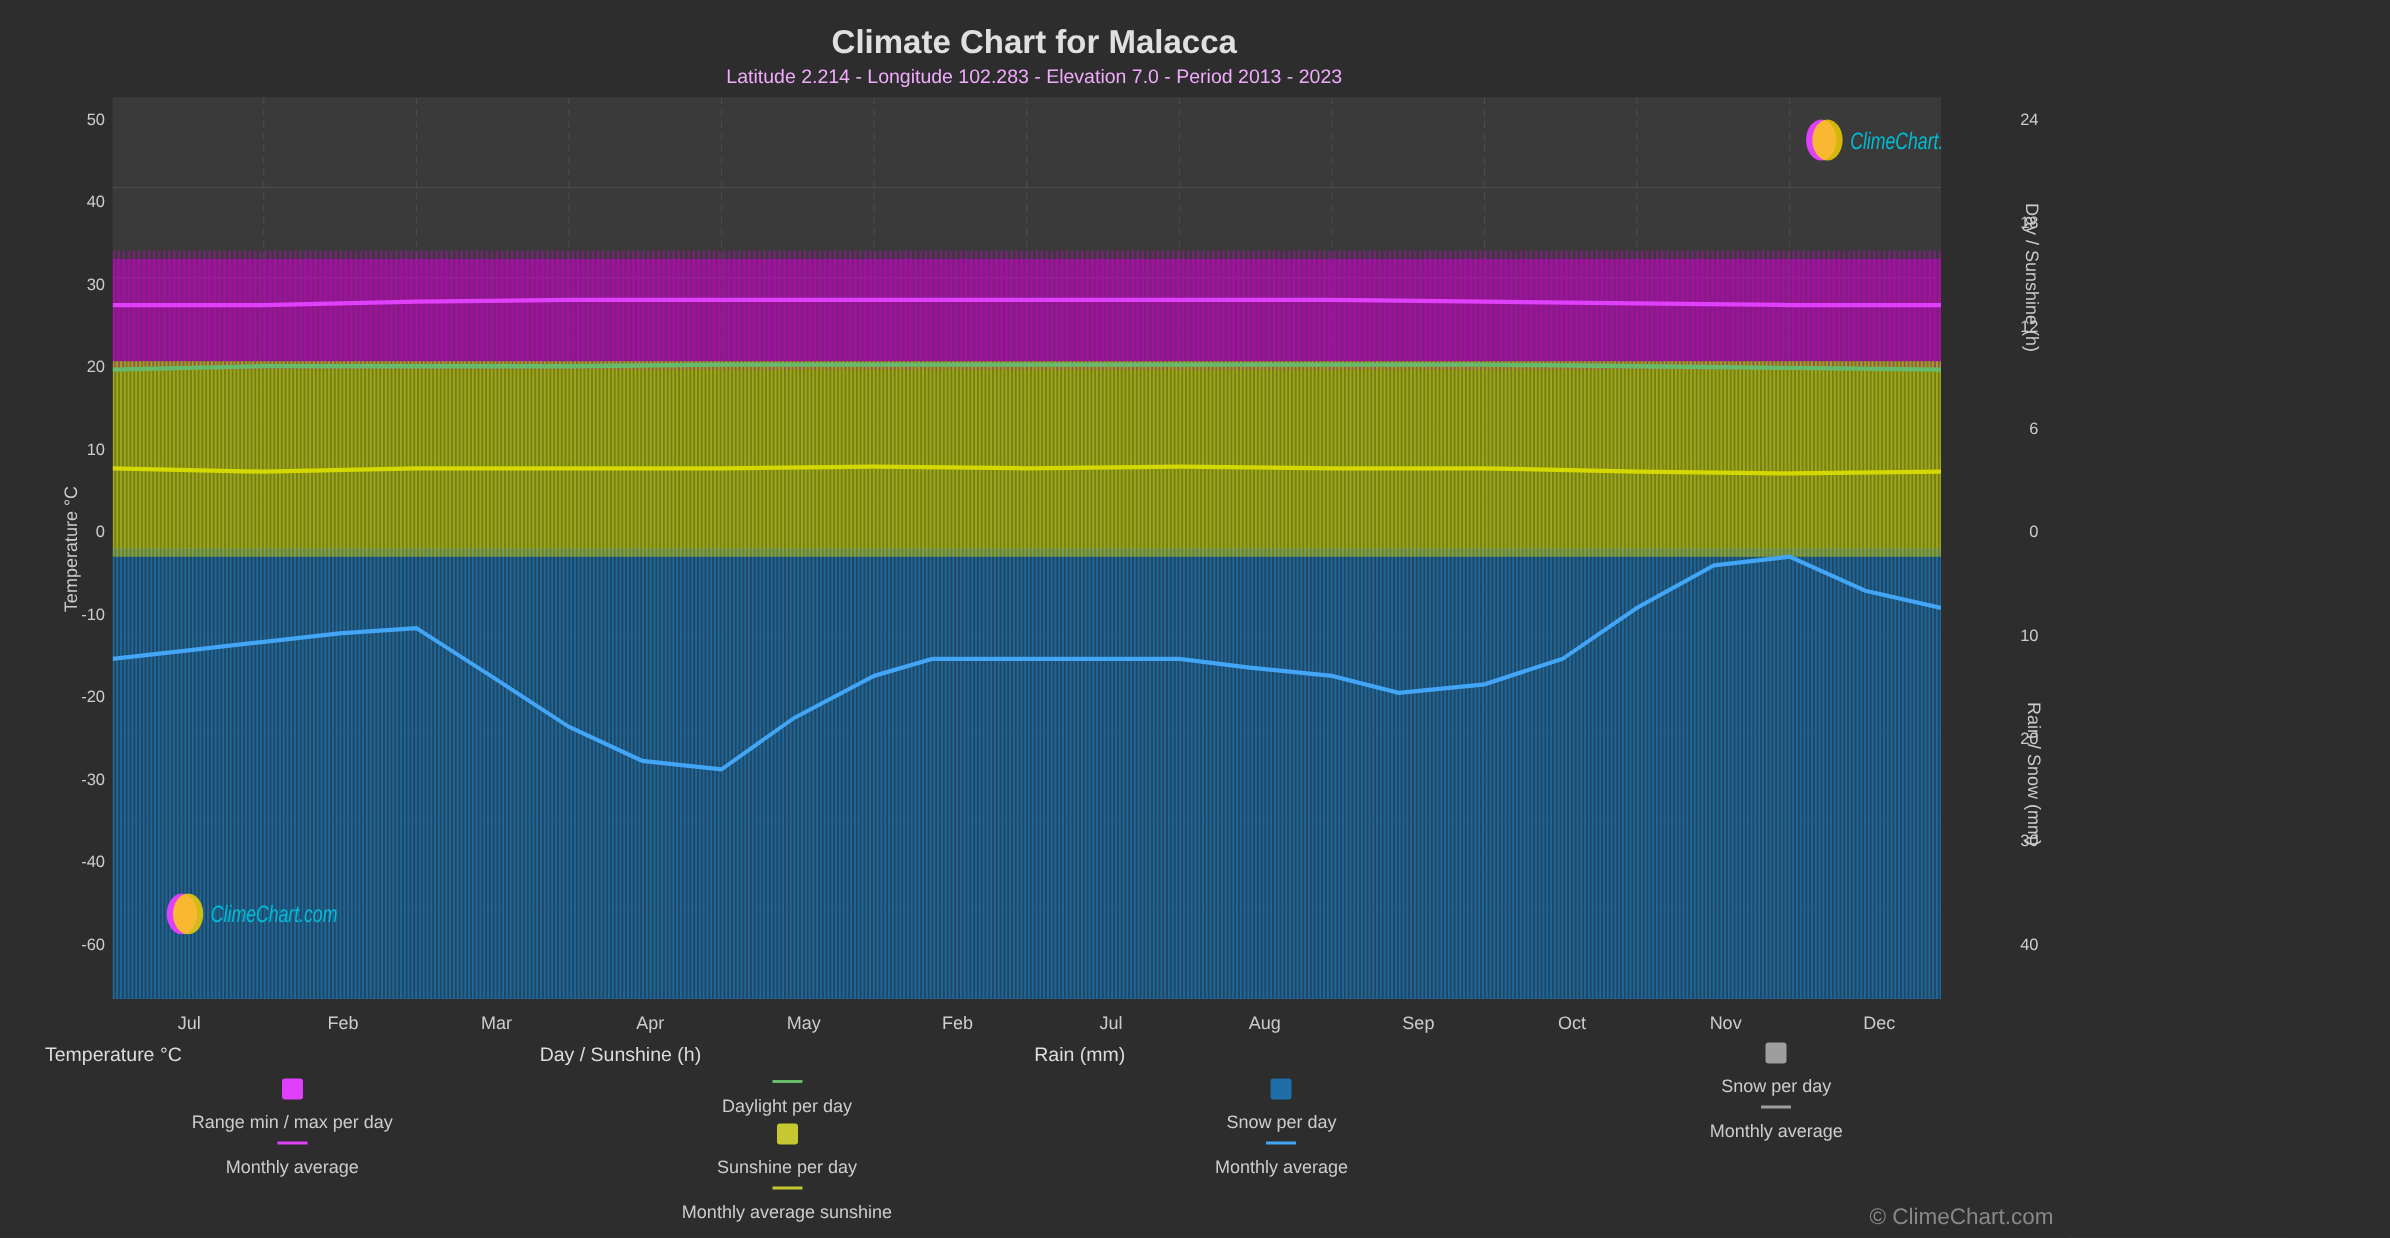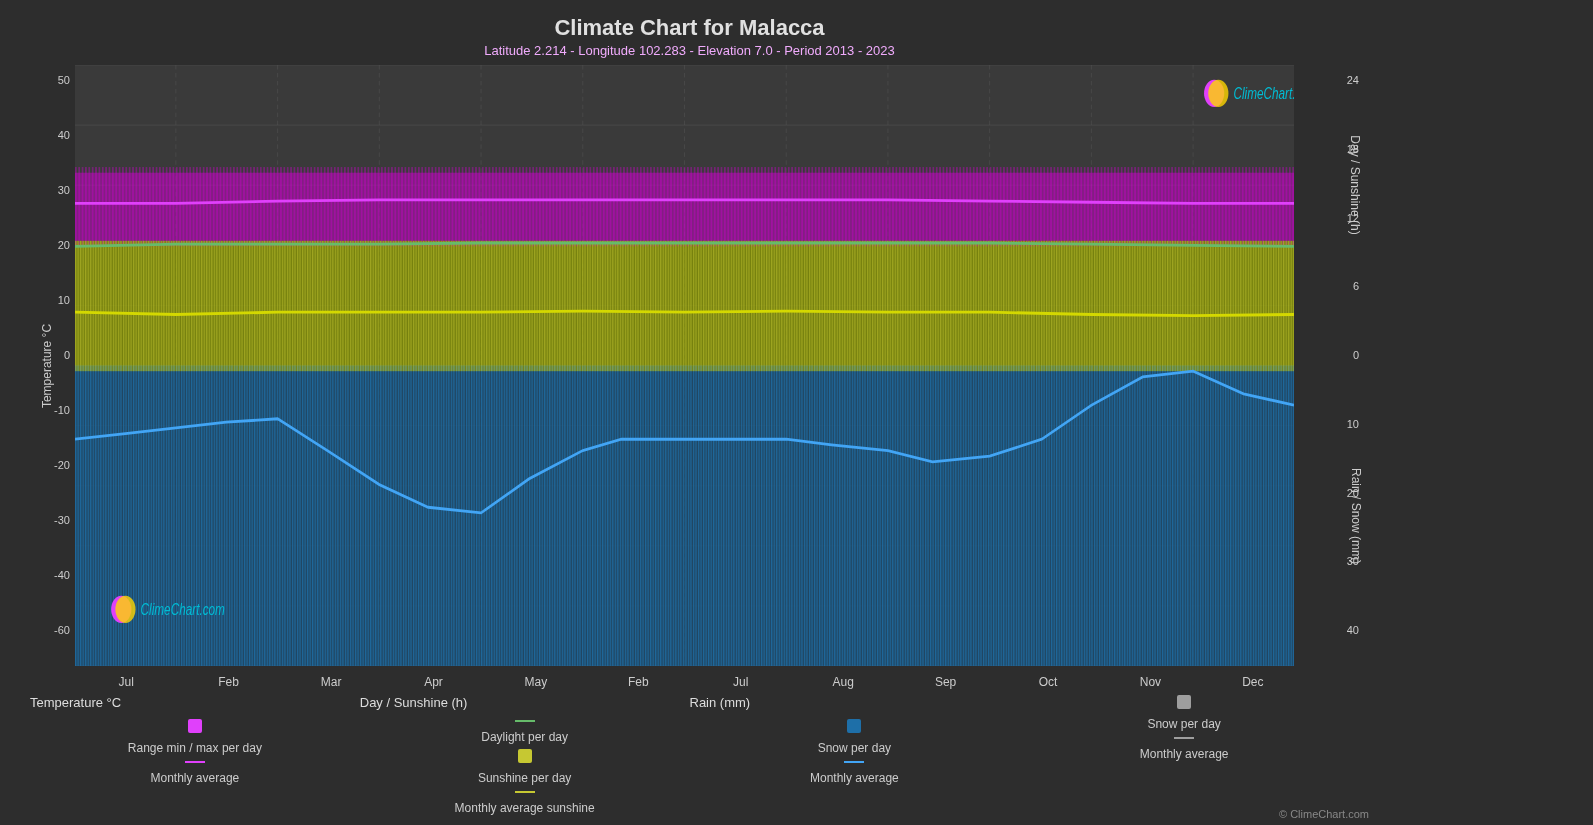--- a/index.html
+++ b/index.html
@@ -136,7 +136,7 @@
       position: absolute;
       bottom: 5px;
       right: 10px;
-      font-size: 11px;
+      font-size: 15px;
       color: #888;
     }
   </style>

